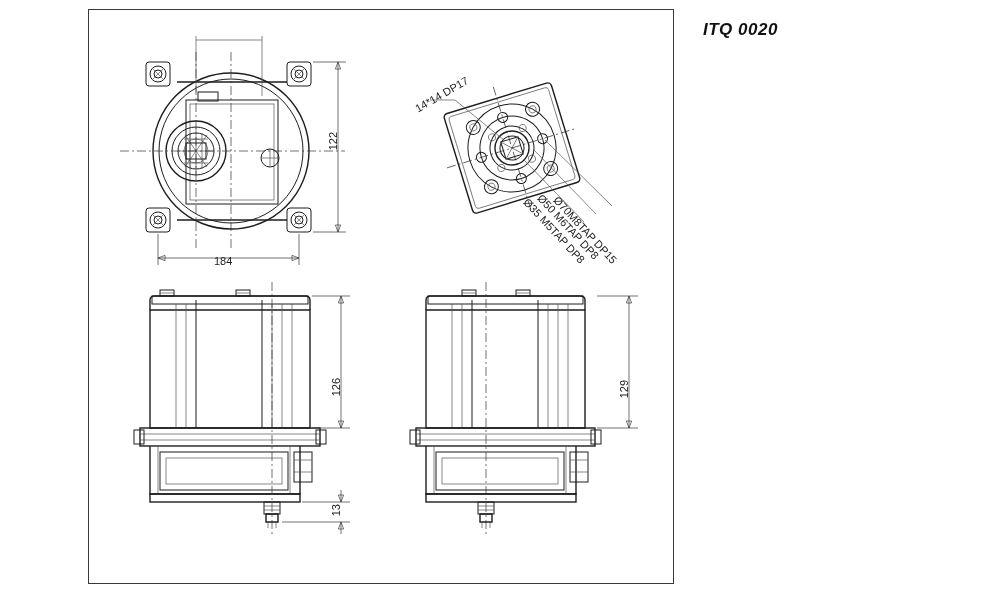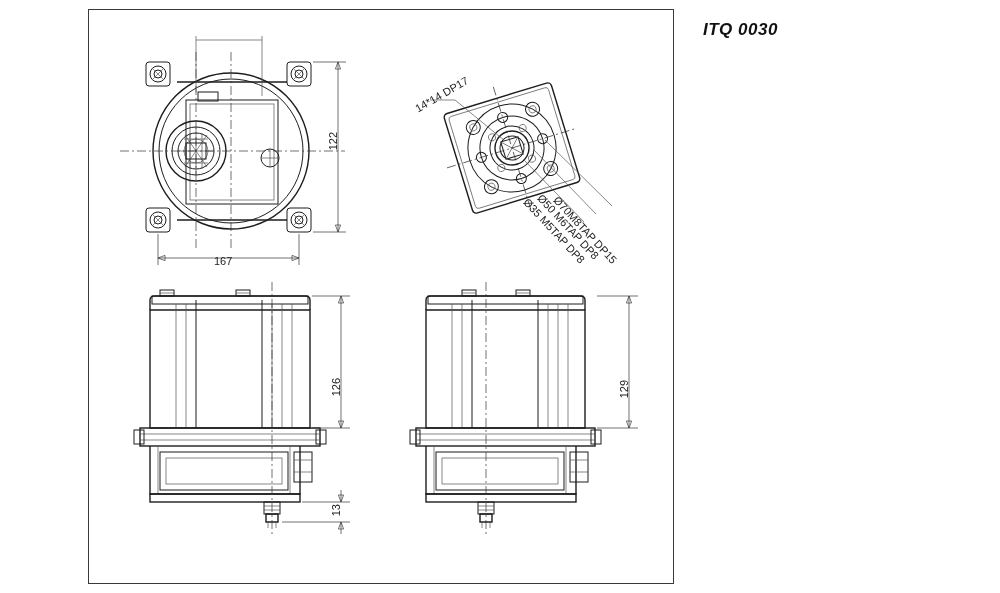--- a/index.html
+++ b/index.html
@@ -25,7 +25,7 @@
 
   <div class="frame" style="left:88px;top:9px;width:586px;height:575px;"></div>
 
-  <div class="title" style="left:703px;top:20px;">ITQ 0030</div>
+  <div class="title" style="left:703px;top:20px;">ITQ 0020</div>
 
   <svg width="1000" height="593">
 

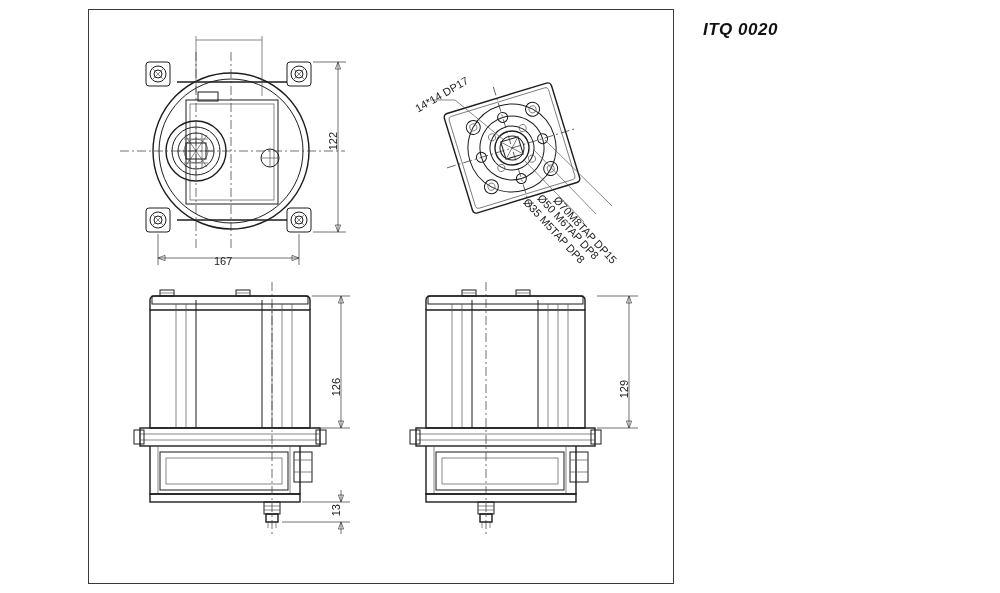--- a/index.html
+++ b/index.html
@@ -251,7 +251,7 @@
 
   <div class="dimtxt vert" style="left:327px;top:132px;">122</div>
 
-  <div class="dimtxt" style="left:214px;top:255px;">167</div>
+  <div class="dimtxt" style="left:214px;top:255px;">184</div>
 
   <div class="dimtxt vert" style="left:330px;top:378px;">126</div>
 

